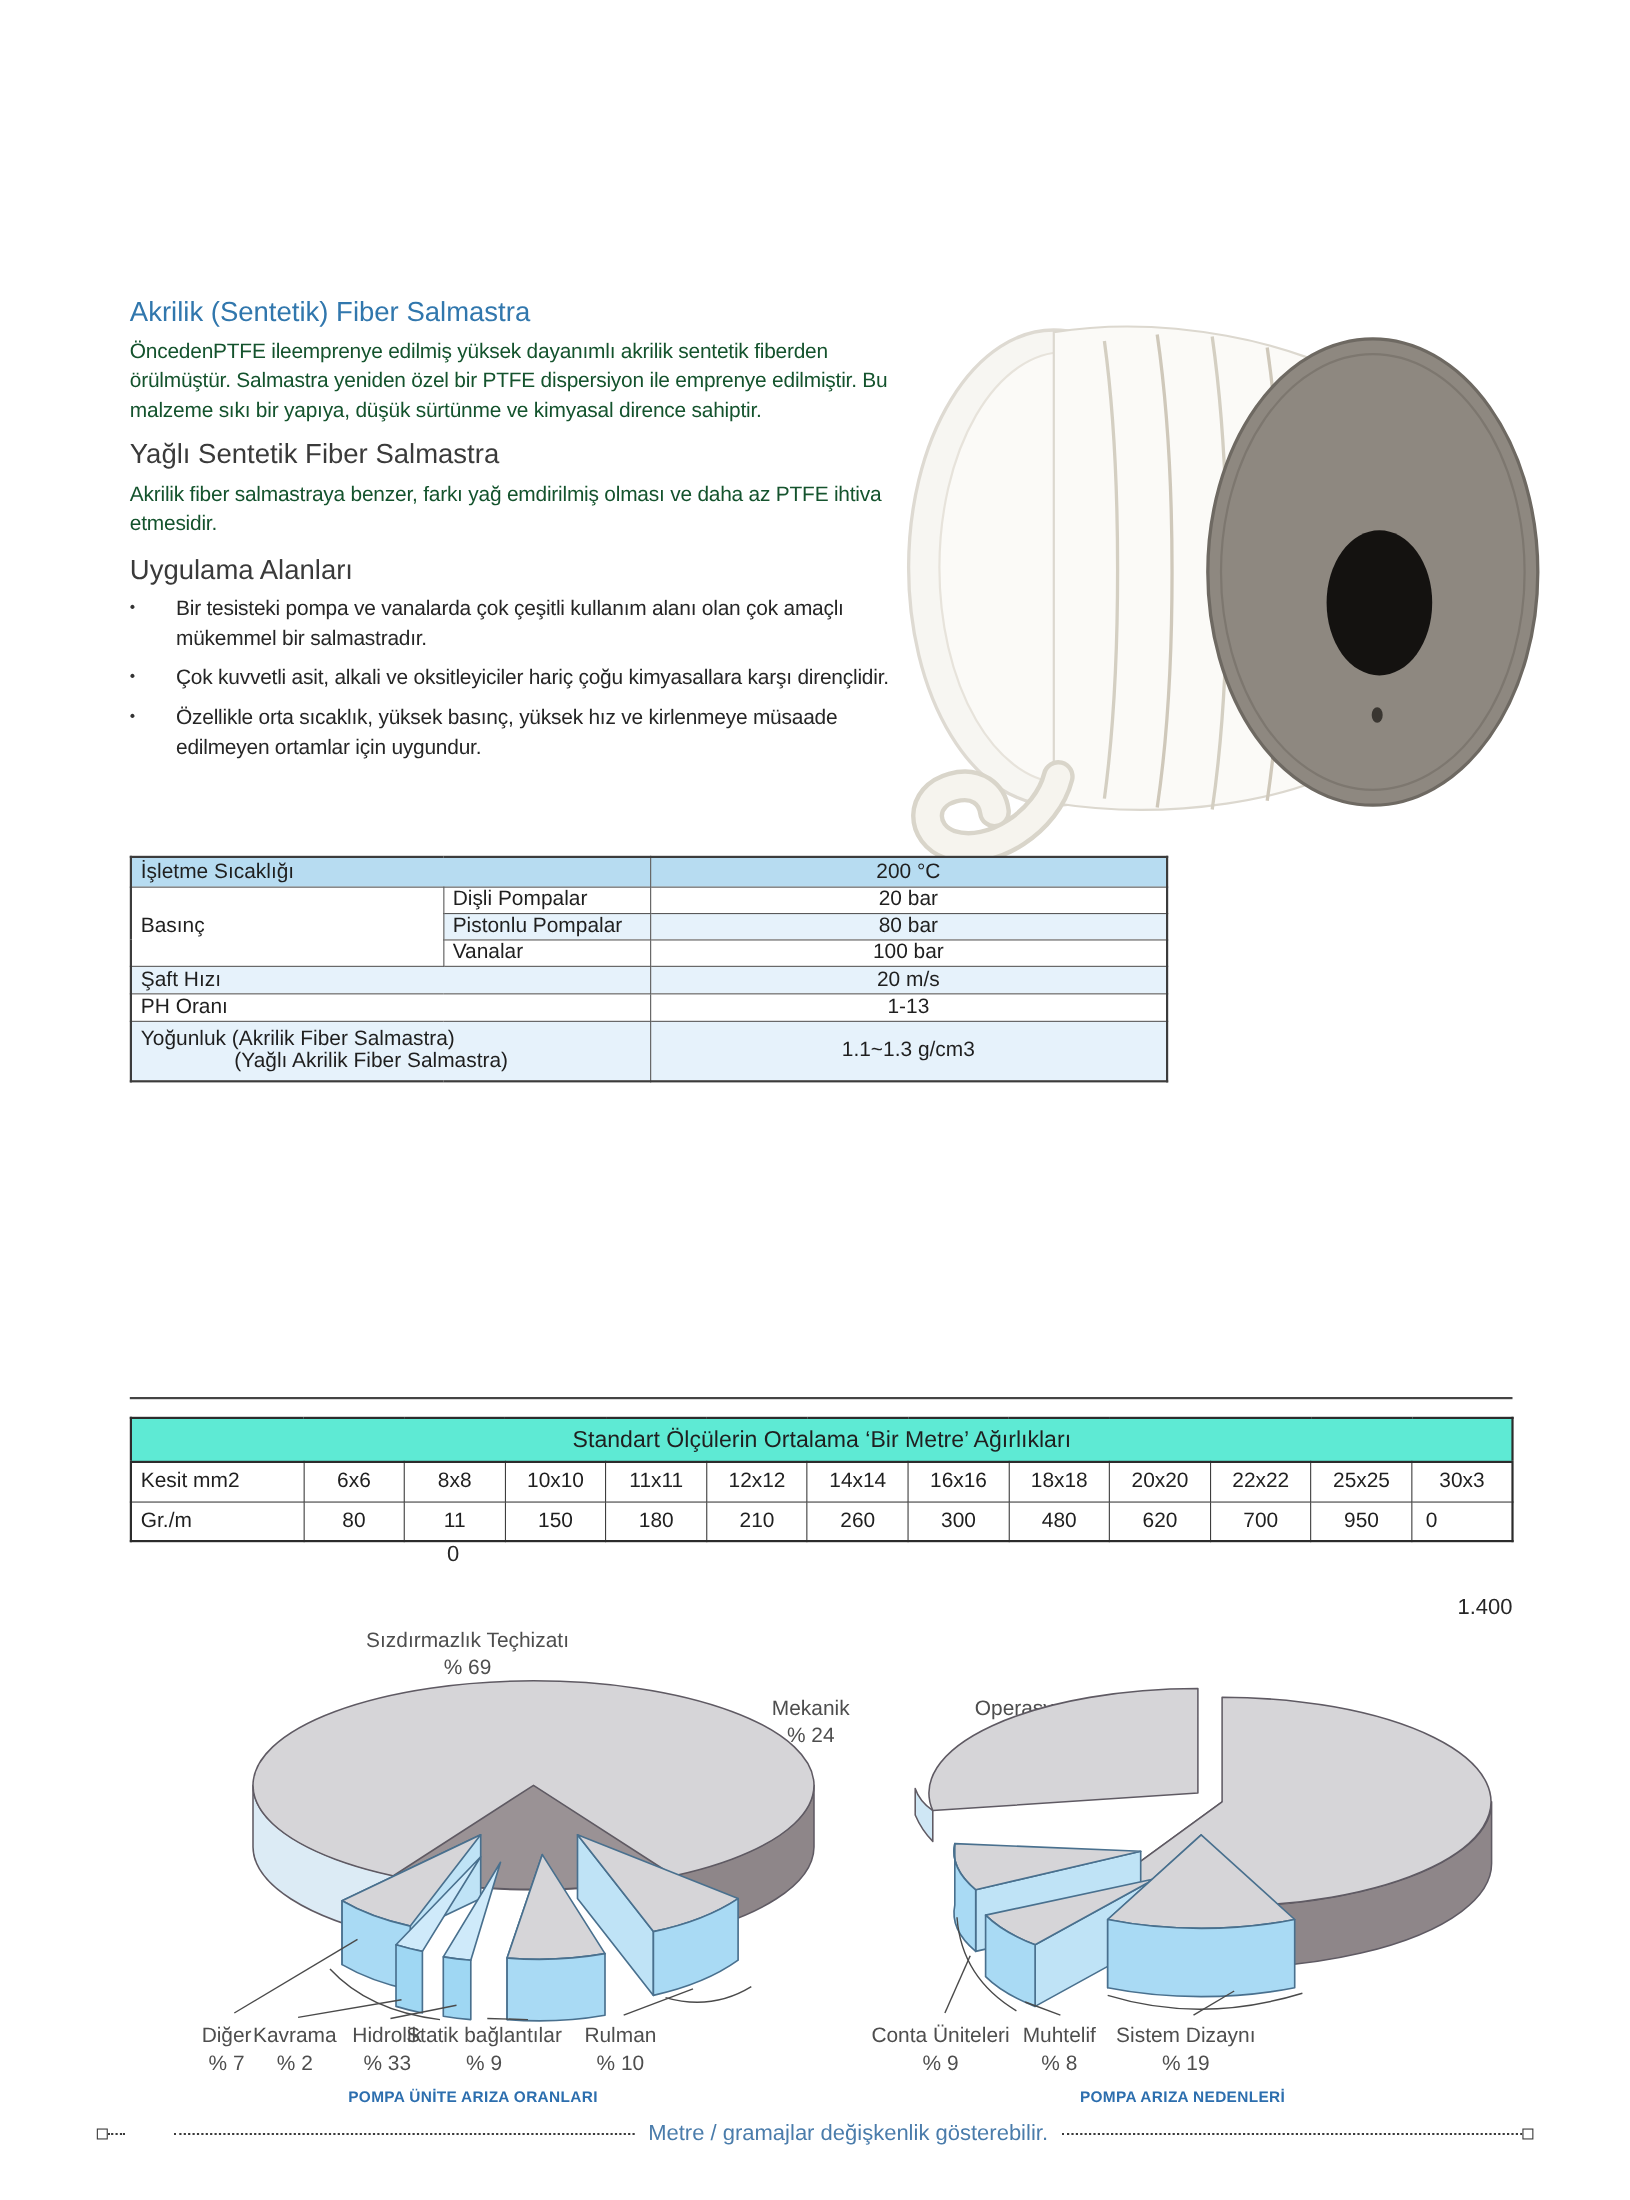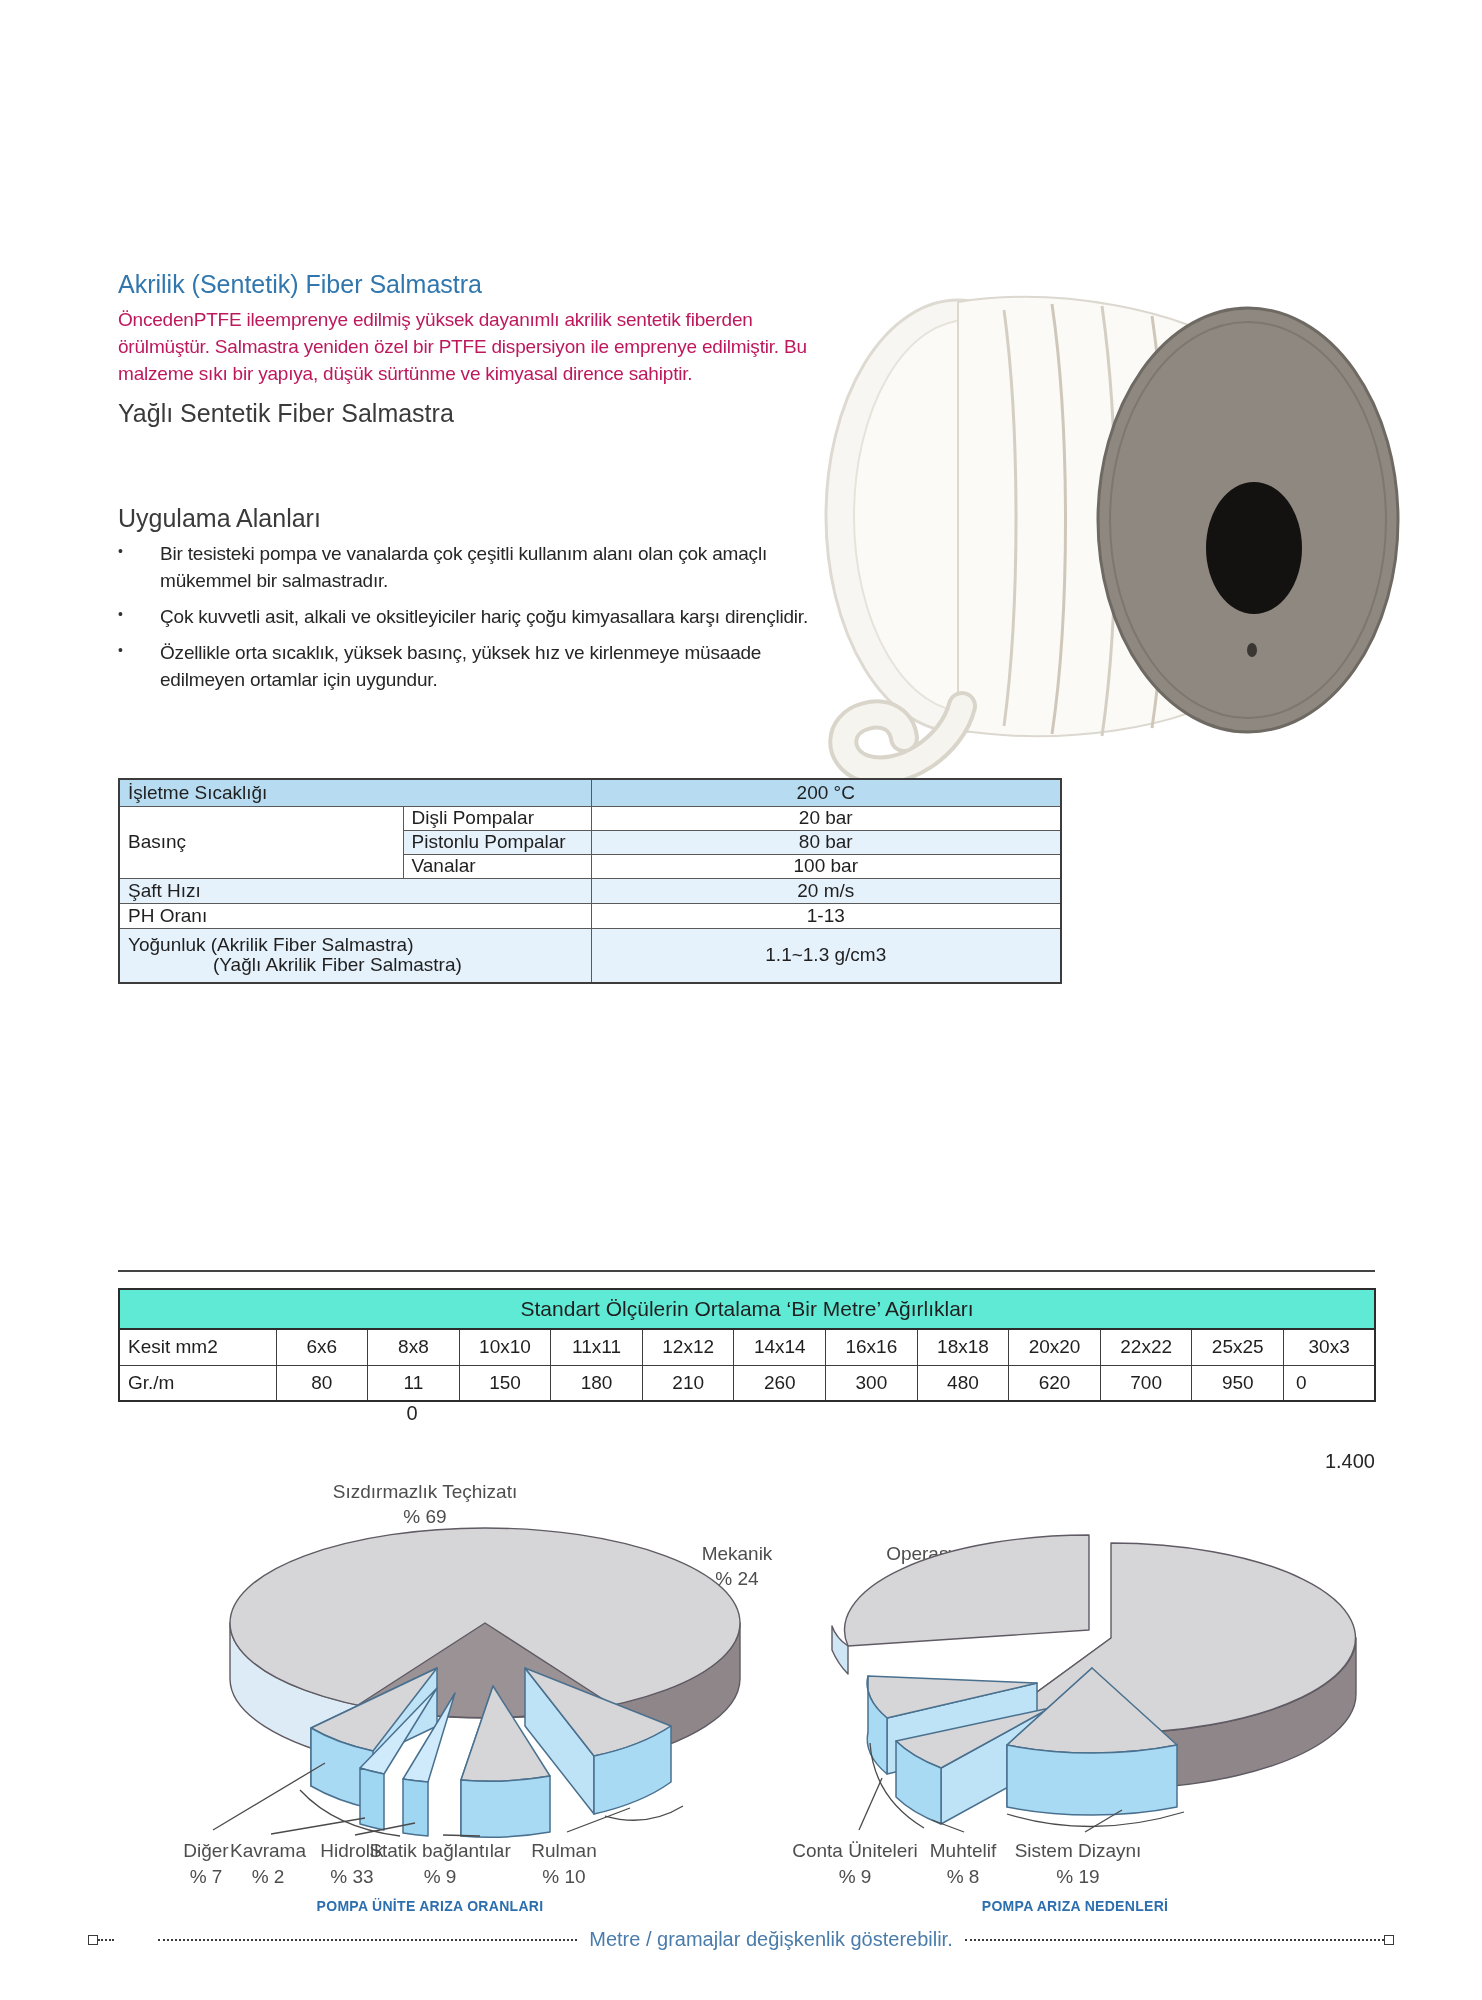--- a/index.html
+++ b/index.html
@@ -10,7 +10,7 @@
   .h2{font-size:25px;font-weight:400;}
   .h2.blue{color:#3177ad;}
   .h2.dark{color:#3a3a3a;}
-  .body-text{font-size:19px;line-height:27px;letter-spacing:-.2px;color:#be185d;width:700px;}
+  .body-text{font-size:19px;line-height:27px;letter-spacing:-.2px;color:#14532d;width:700px;}
   .bullets{width:700px;}
   .bullet-item{display:flex;margin-bottom:9px;}
   .bullet-dot{width:42px;flex:0 0 42px;font-size:14px;padding-top:3px;color:#333;}

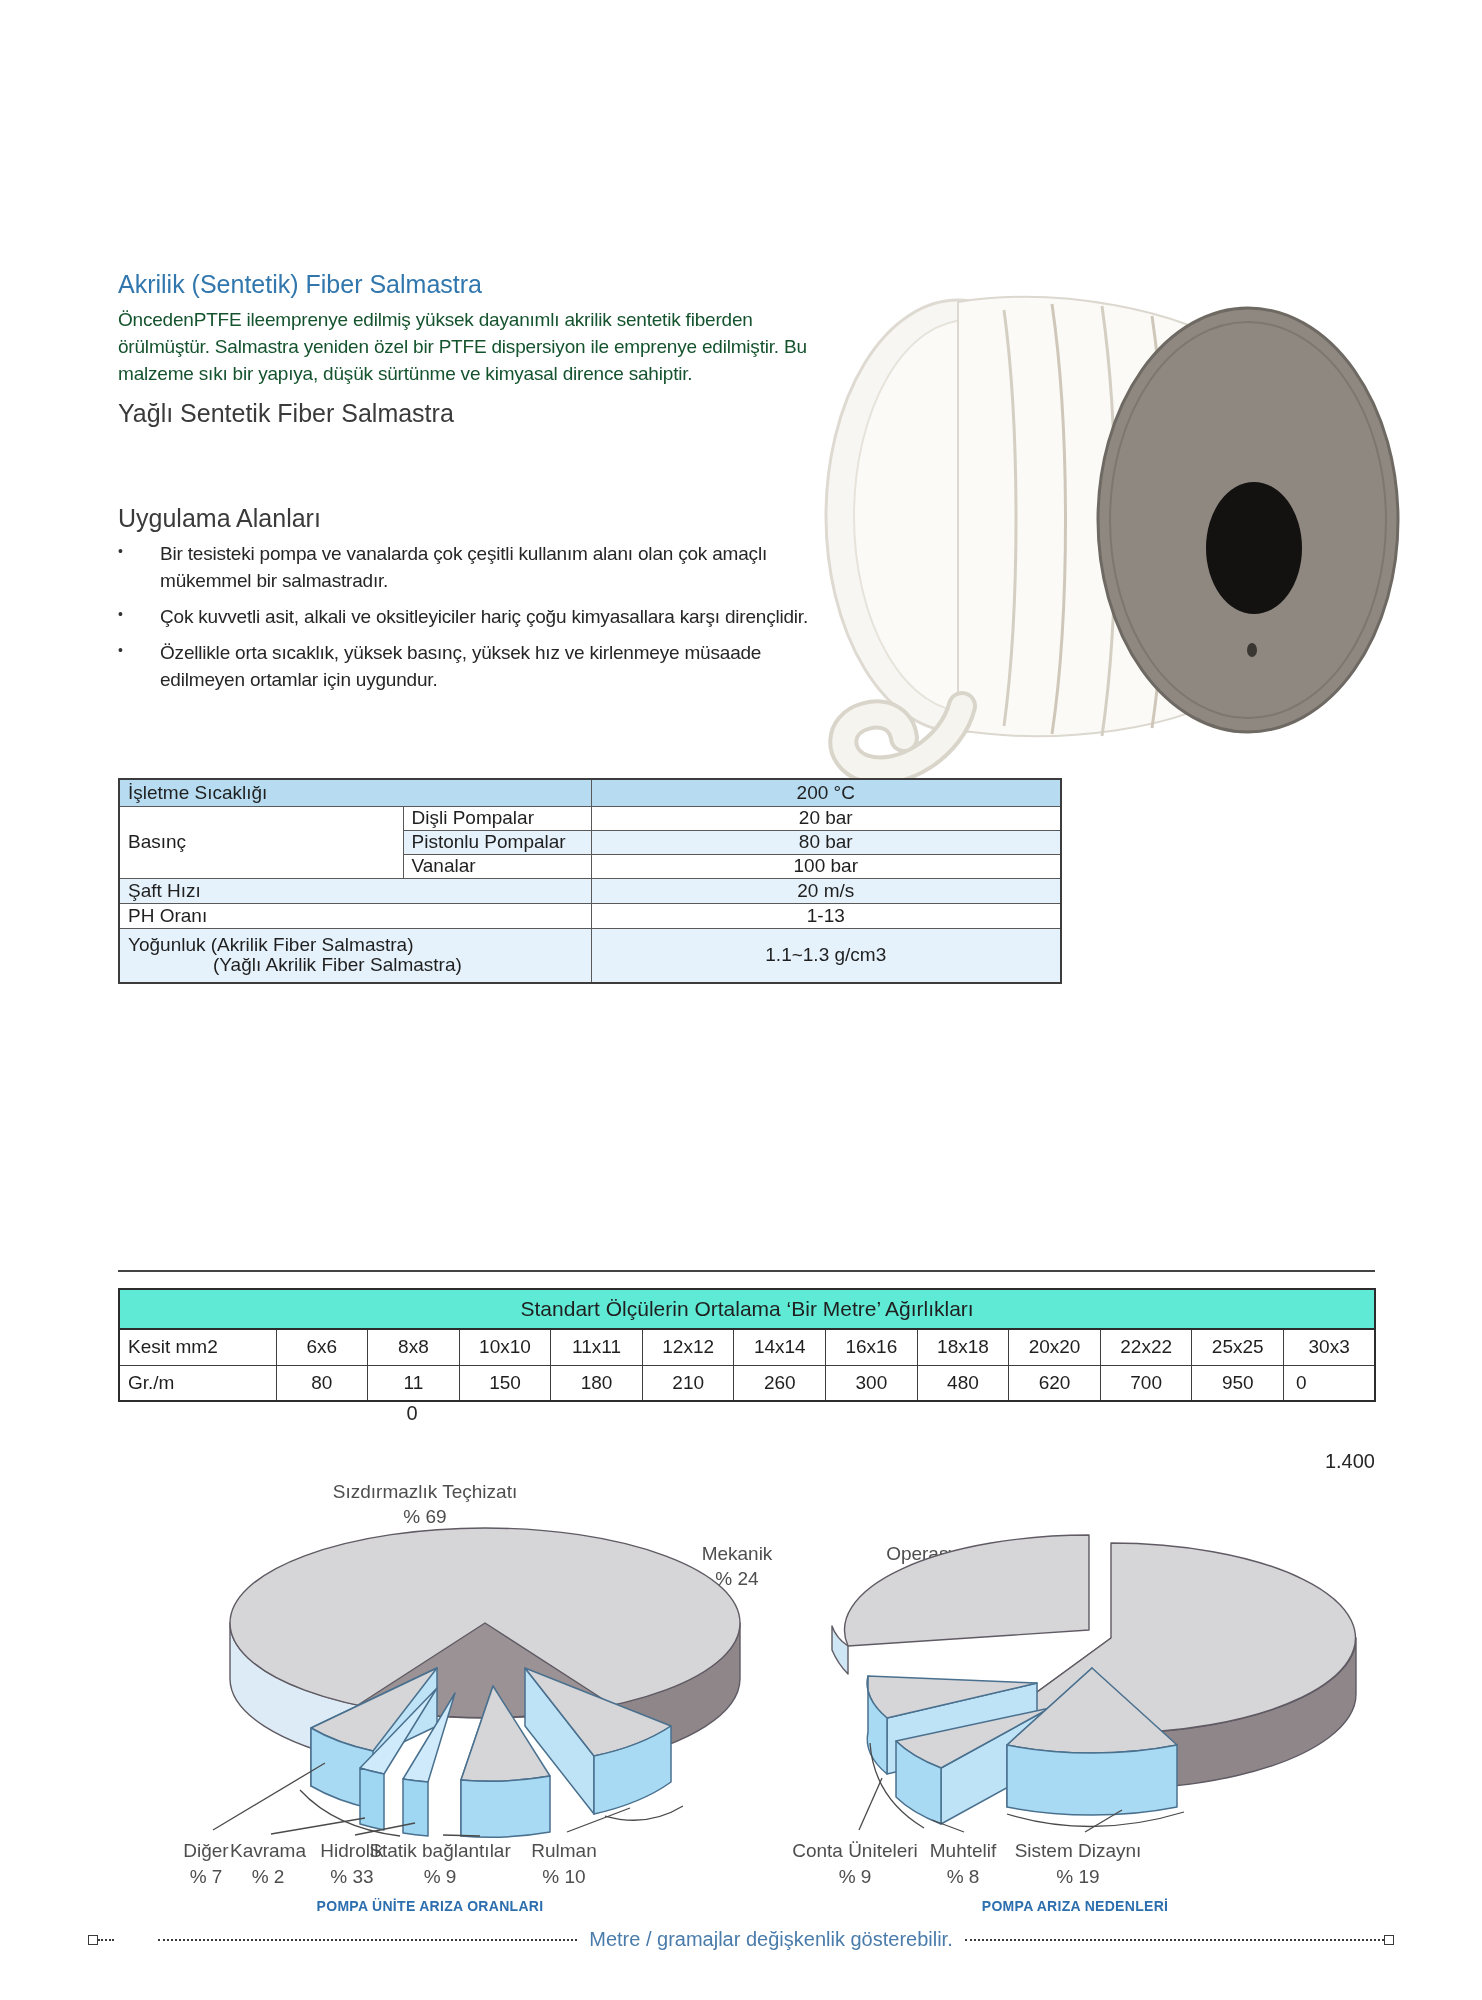--- a/index.html
+++ b/index.html
@@ -49,6 +49,7 @@
   <div class="abs body-text" style="left:118px;top:306px;">ÖncedenPTFE ileemprenye edilmiş yüksek dayanımlı akrilik sentetik fiberden örülmüştür. Salmastra yeniden özel bir PTFE dispersiyon ile emprenye edilmiştir. Bu malzeme sıkı bir yapıya, düşük sürtünme ve kimyasal dirence sahiptir.</div>
 
   <div class="abs h2 dark" style="left:118px;top:399px;">Yağlı Sentetik Fiber Salmastra</div>
+  <div class="abs body-text" style="left:118px;top:436px;">Akrilik fiber salmastraya benzer, farkı yağ emdirilmiş olması ve daha az PTFE ihtiva etmesidir.</div>
 
   <div class="abs h2 dark" style="left:118px;top:504px;">Uygulama Alanları</div>
   <div class="abs bullets" style="left:118px;top:540px;">

